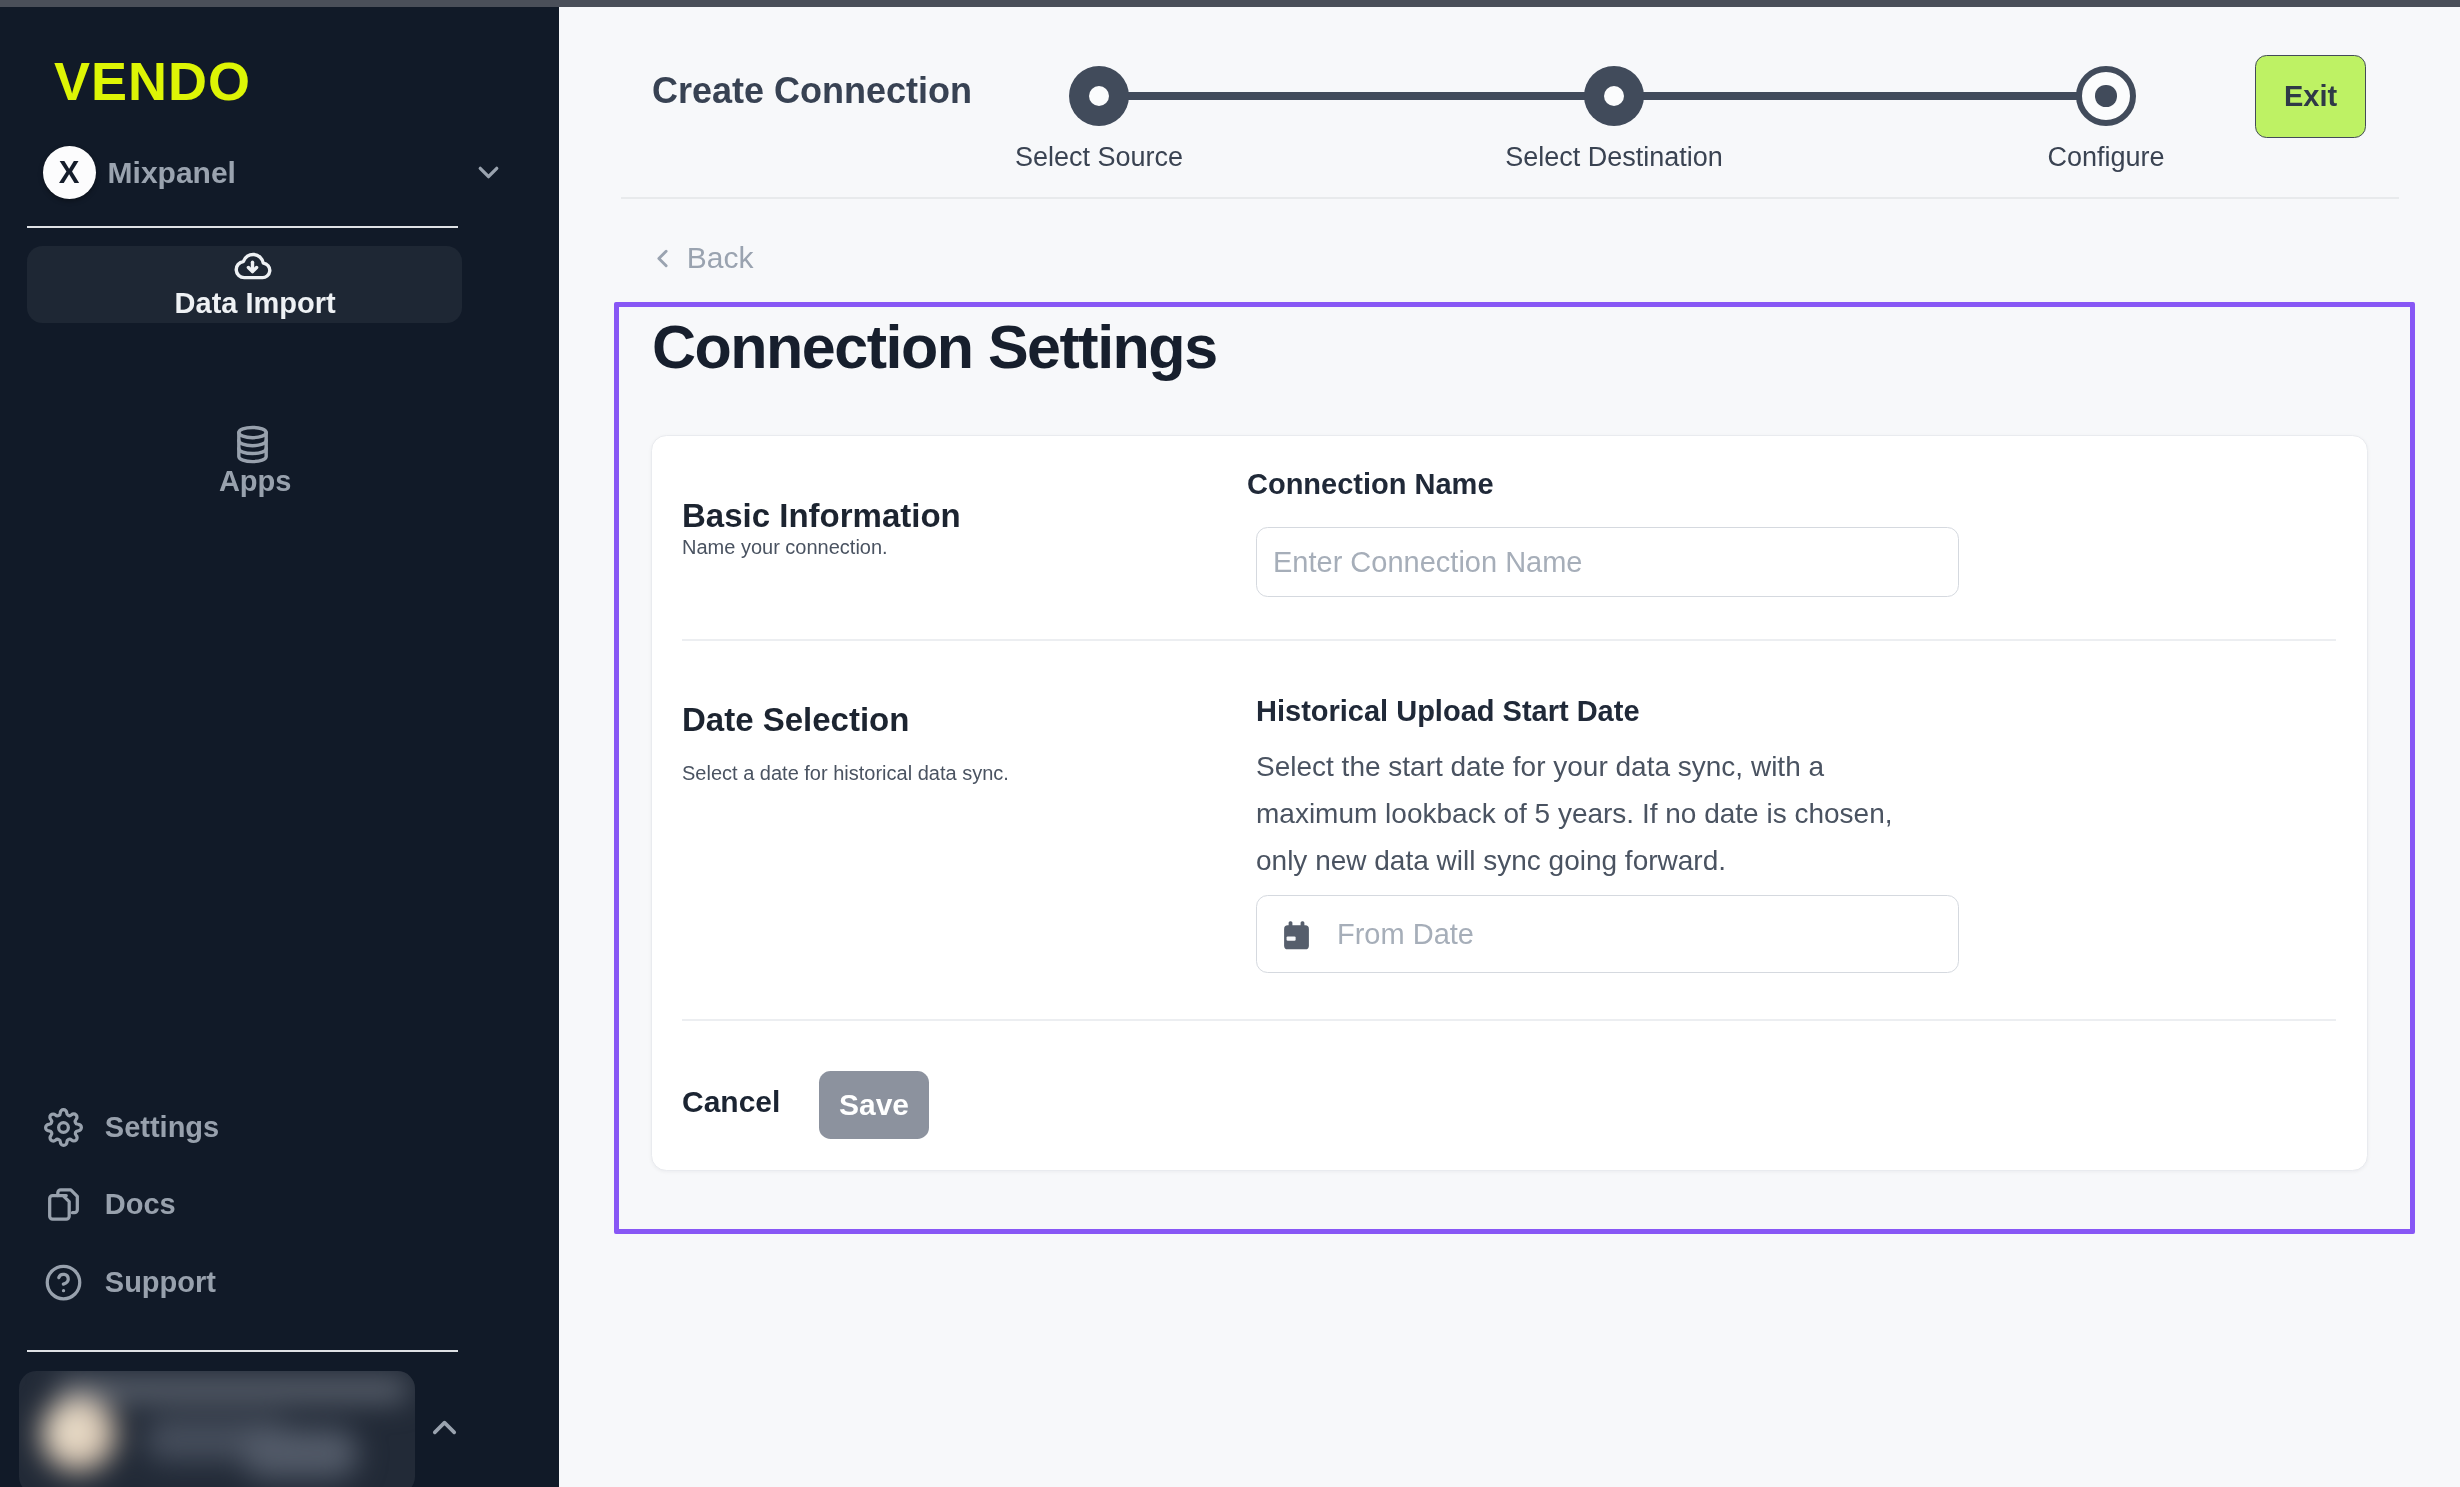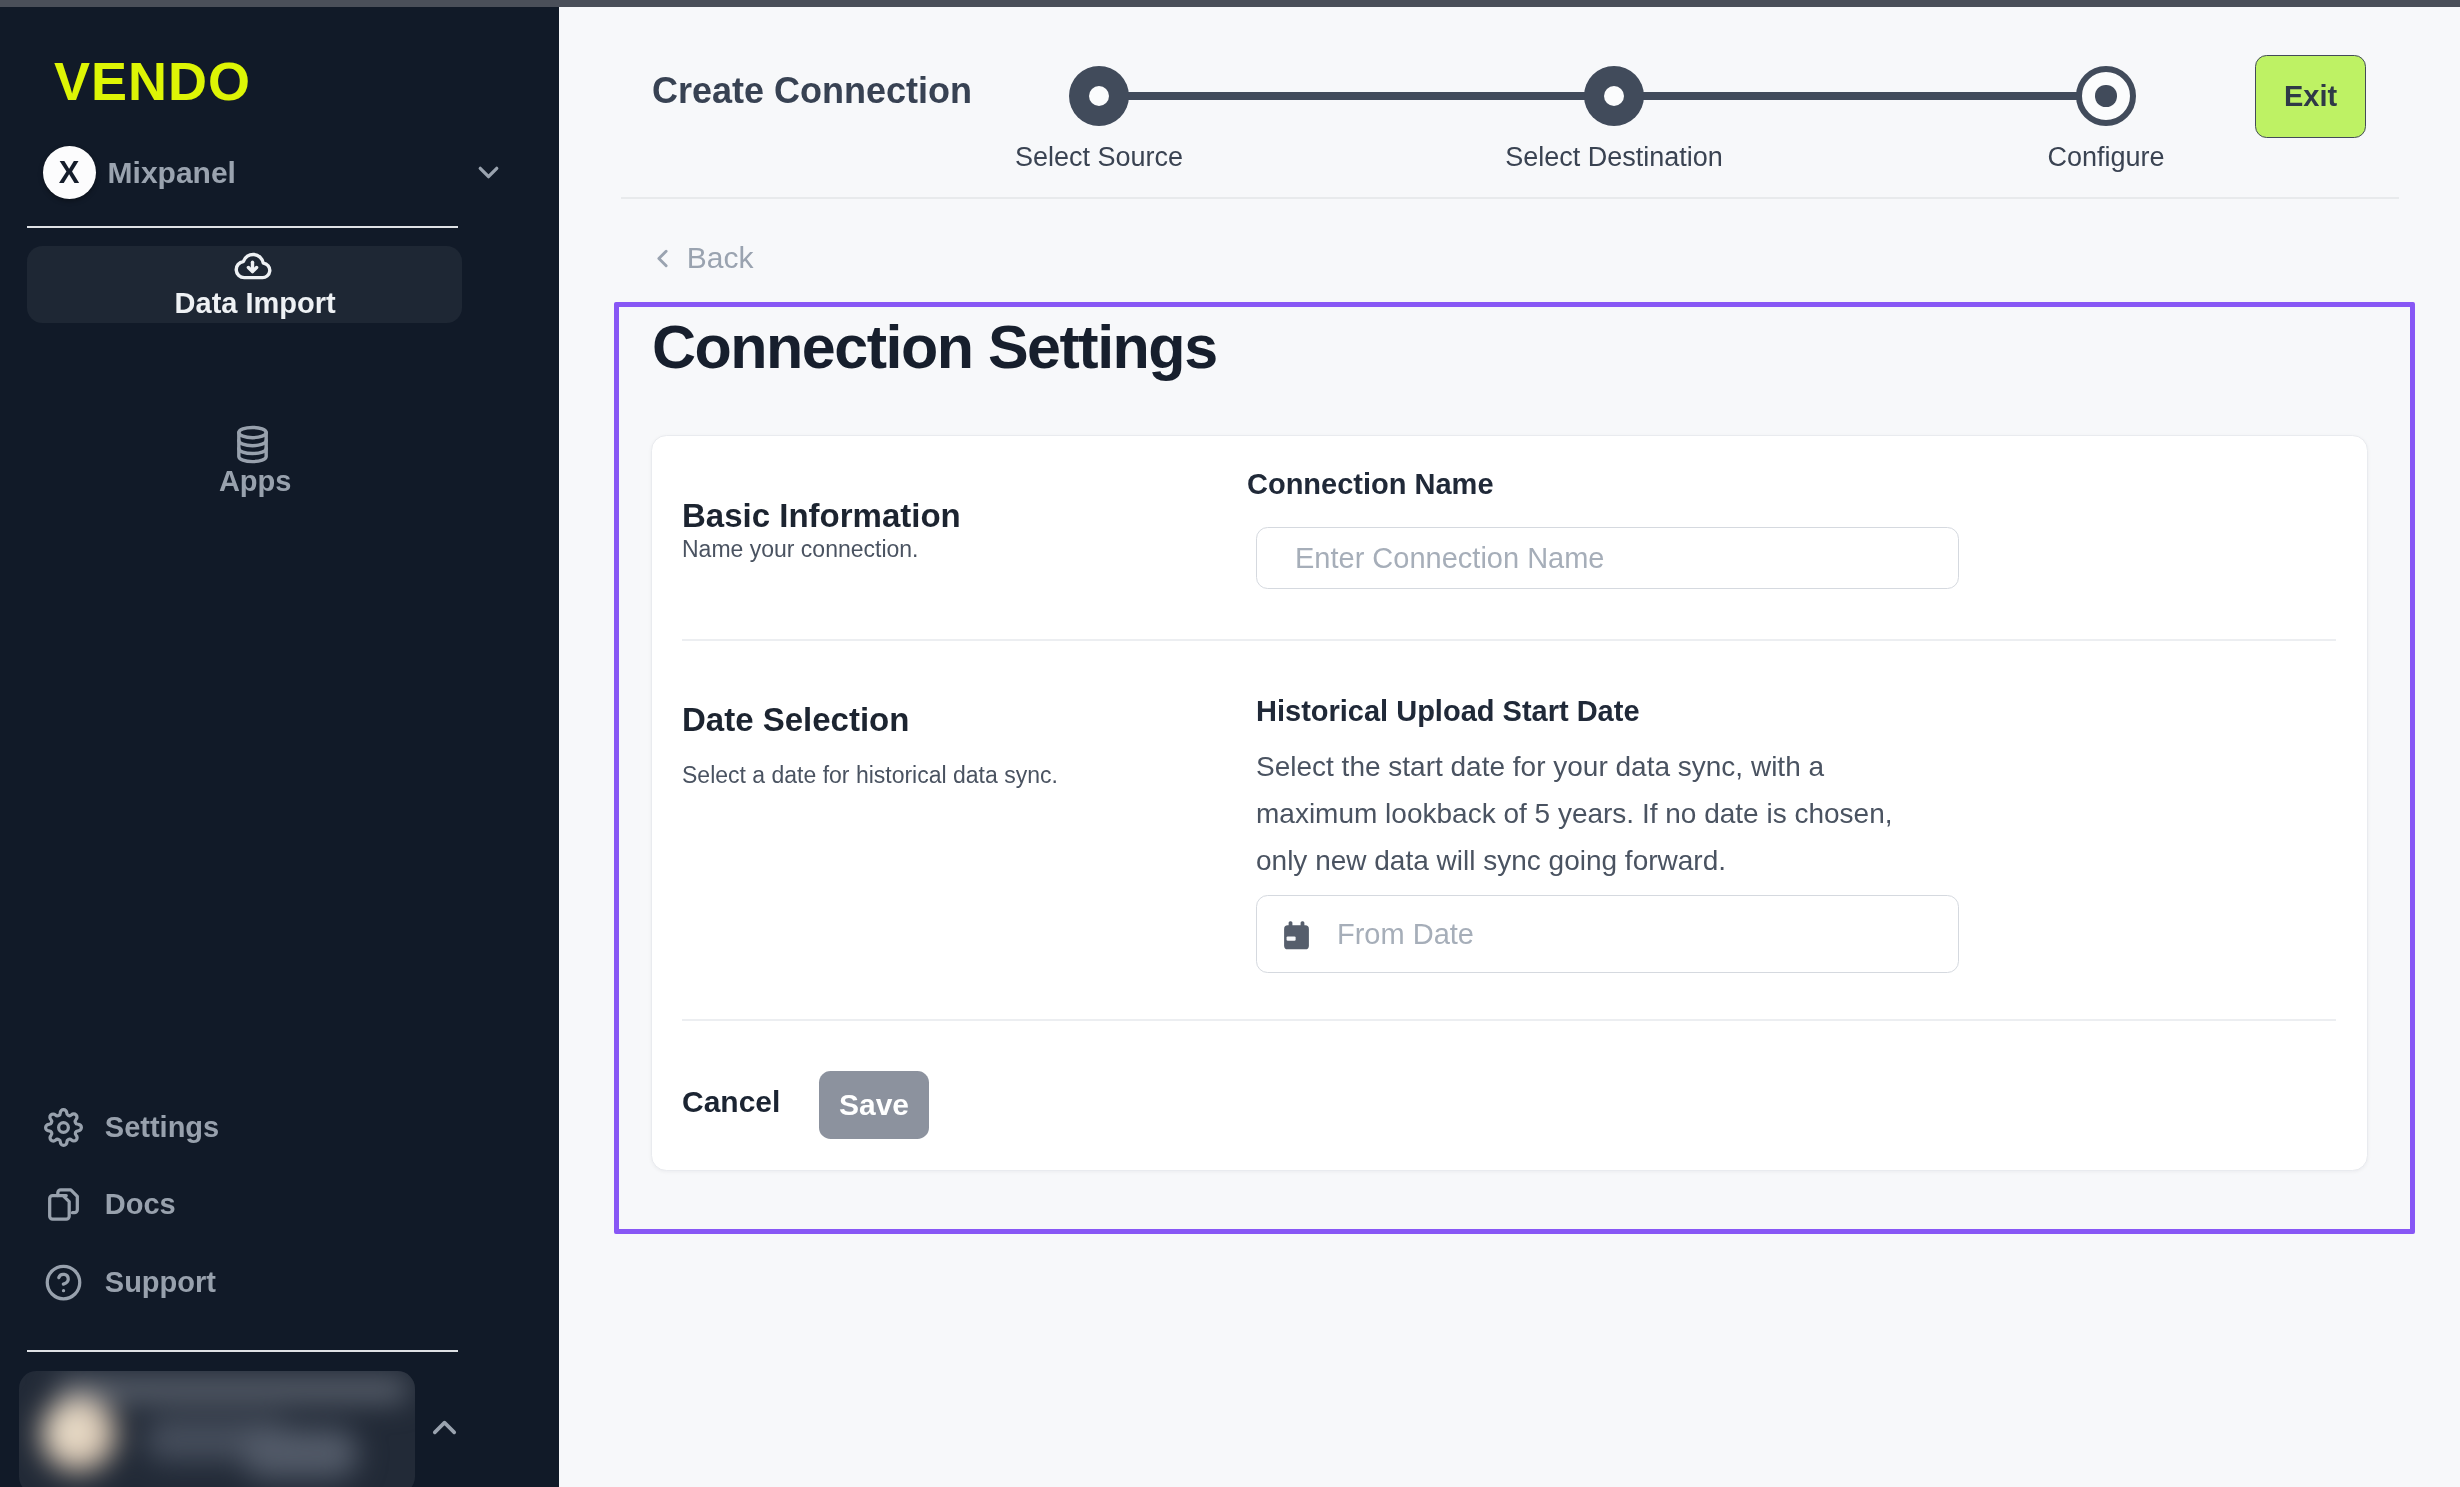--- a/index.html
+++ b/index.html
@@ -64,7 +64,7 @@
   .card{left:651px;top:435px;width:1717px;height:736px;background:#ffffff;border:1.9px solid #e9ebef;border-radius:15.5px;
     box-shadow:0 1px 3.9px rgba(16,24,40,.05);box-sizing:border-box;}
   .sec-title{font-size:33px;font-weight:700;color:#1c2430;}
-  .sec-desc{font-size:23px;color:#4a5361;}
+  .sec-desc{font-size:20px;color:#4a5361;}
   .field-label{font-size:29px;font-weight:700;color:#202938;}
   .text-input{box-sizing:border-box;border:1.9px solid #d5d9df;border-radius:11.6px;background:#fff;
     font-family:"Liberation Sans","DejaVu Sans",sans-serif;font-size:29px;color:#1c2430;outline:none;}

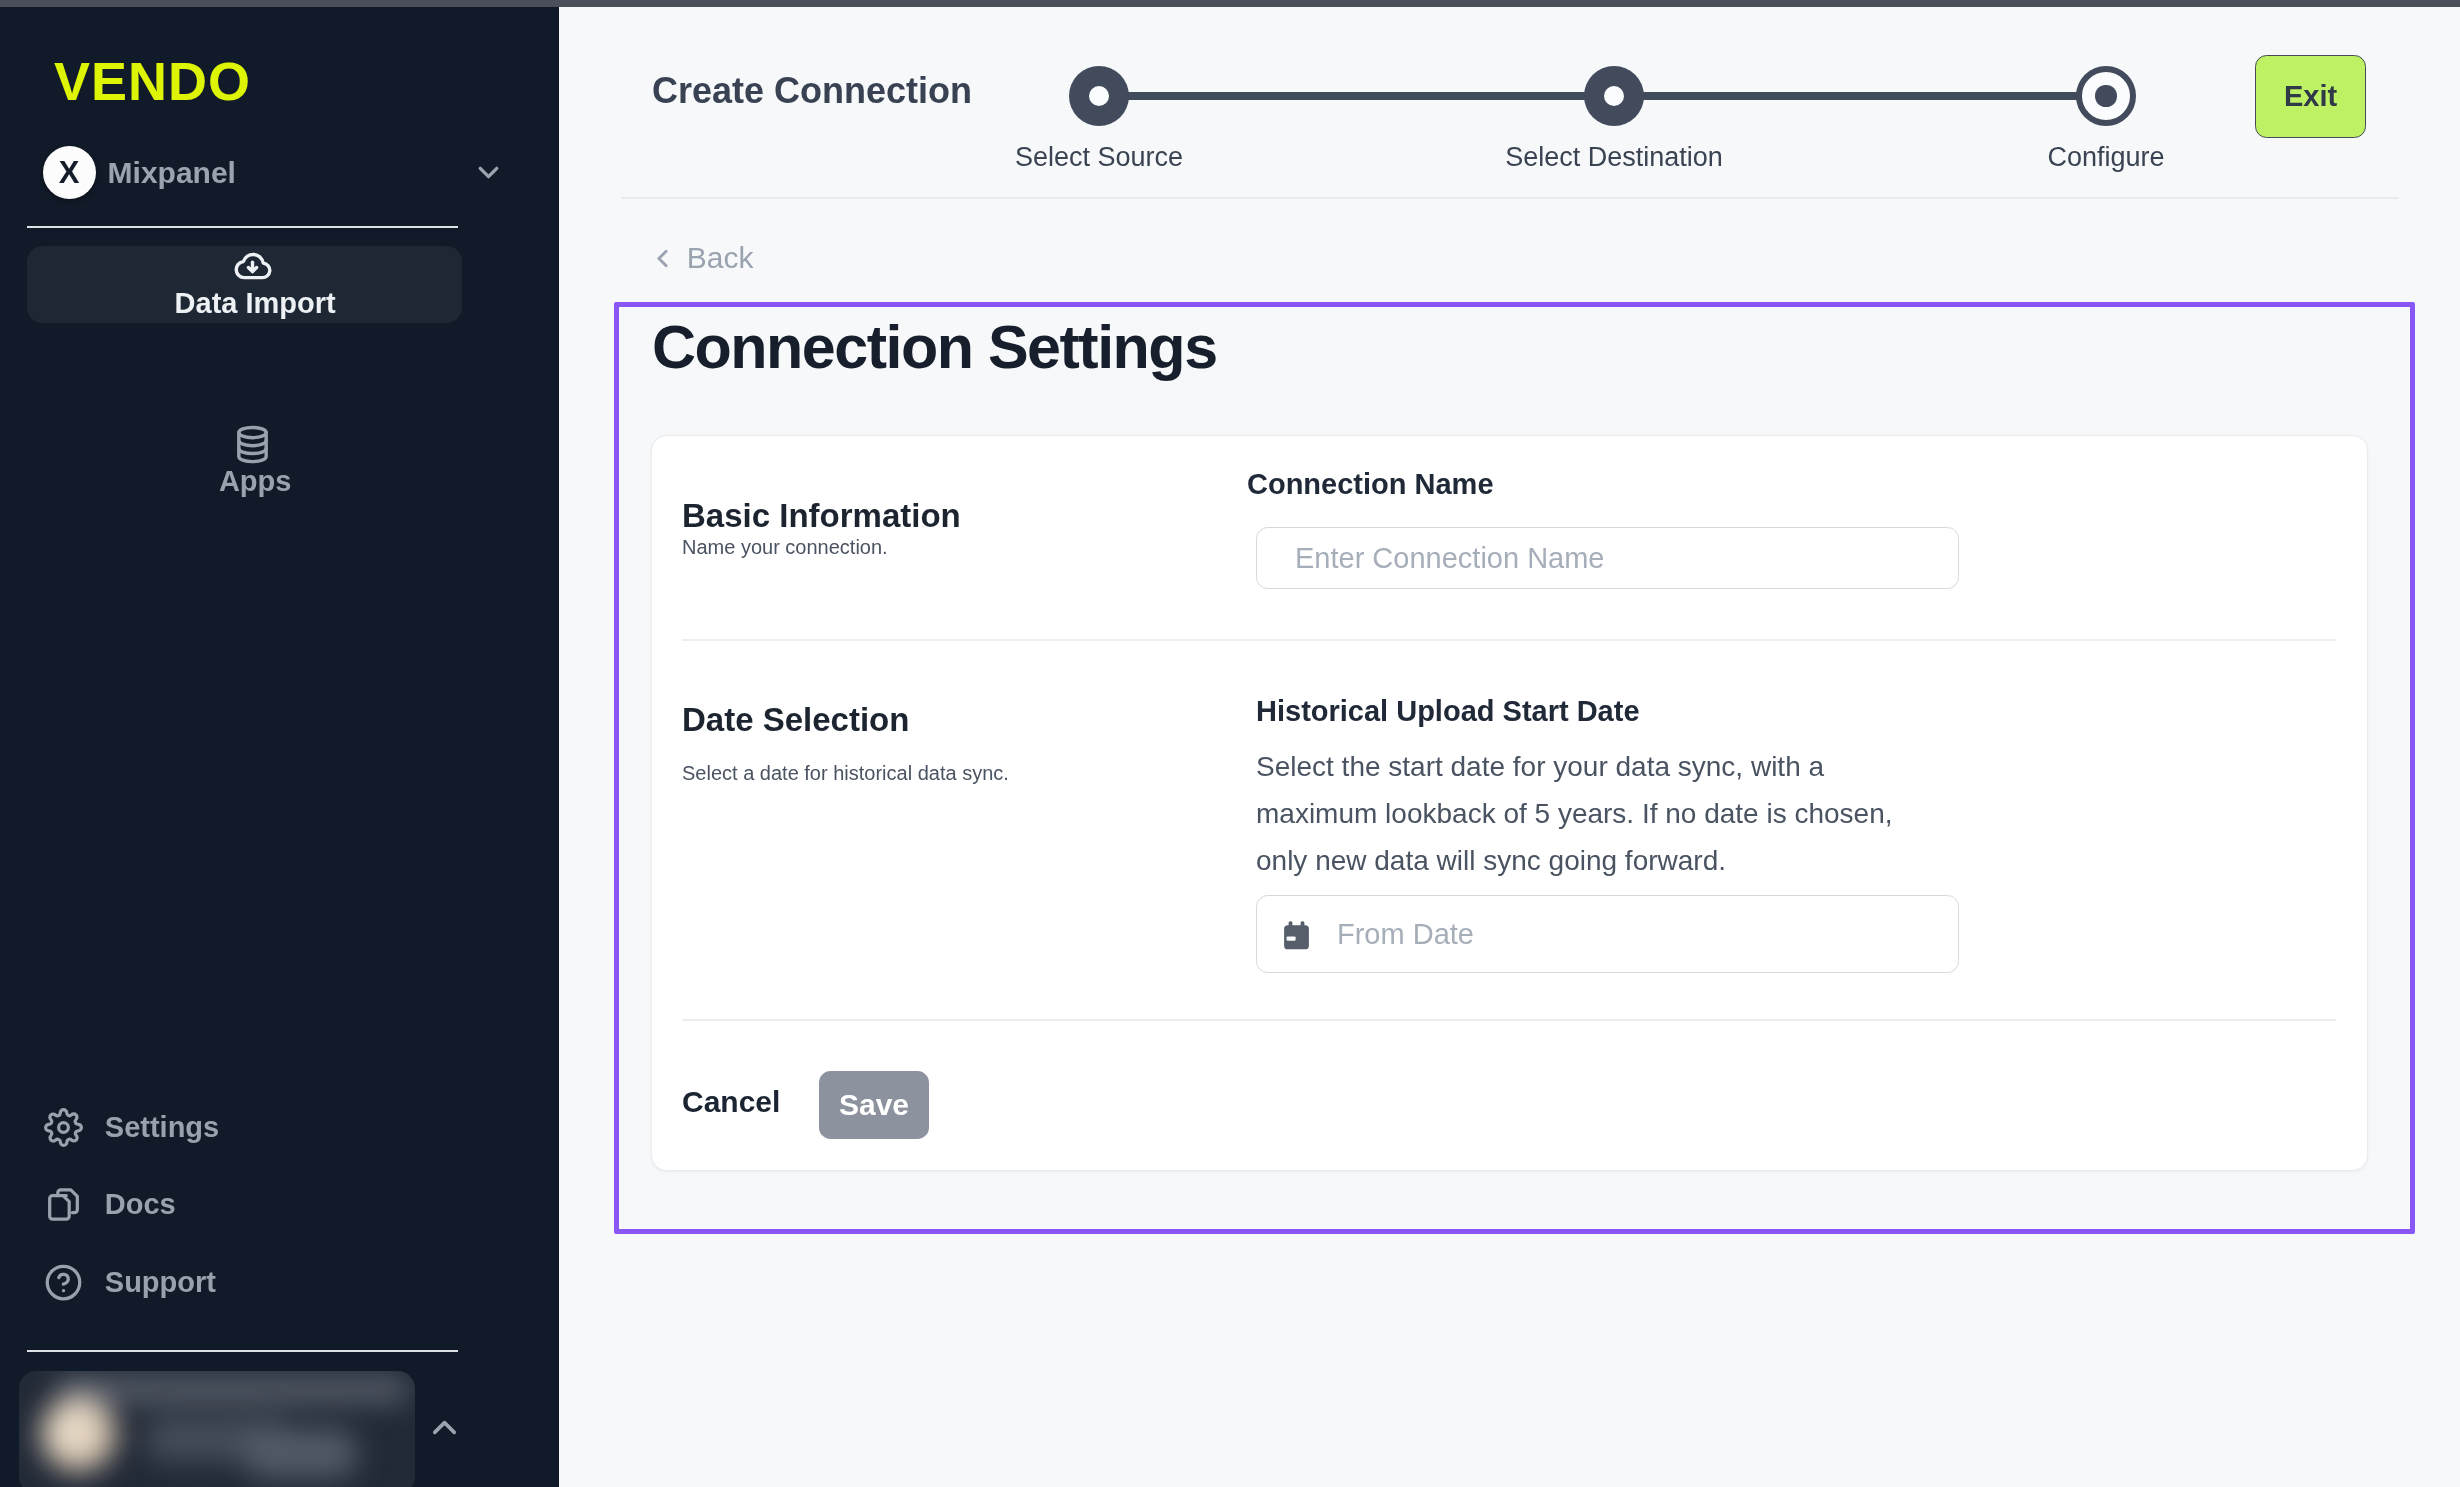--- a/index.html
+++ b/index.html
@@ -207,7 +207,7 @@
 <div class="abs sec-title" style="left:682px;top:497px;">Basic Information</div>
 <div class="abs sec-desc" style="left:682px;top:536px;">Name your connection.</div>
 <div class="abs field-label" style="left:1247px;top:468px;text-align:center;">Connection Name</div>
-<input class="abs text-input" style="left: 1256px; top: 527px; width: 703px; height: 62px; padding: 0px 38px;" placeholder="Enter Connection Name">
+<input class="abs text-input" style="left: 1256px; top: 527px; width: 703px; height: 70px; padding: 0px 16px;" placeholder="Enter Connection Name">
 
 <div class="abs card-divider" style="left:682px;top:639px;width:1654px;"></div>
 

